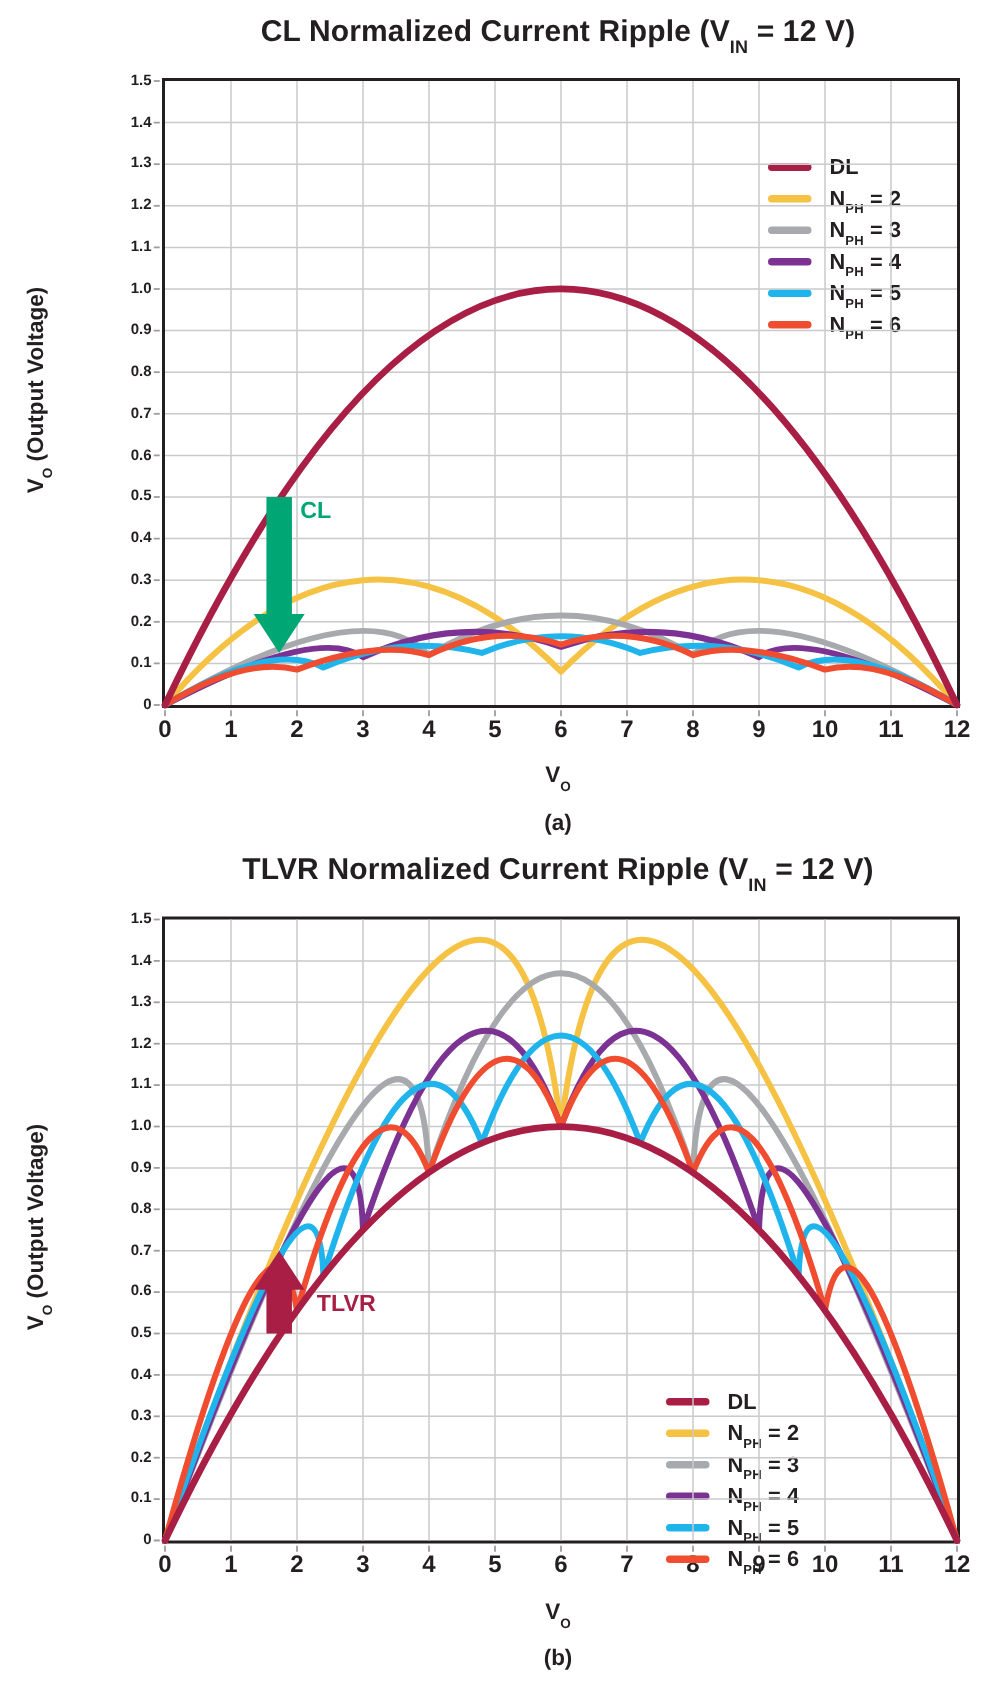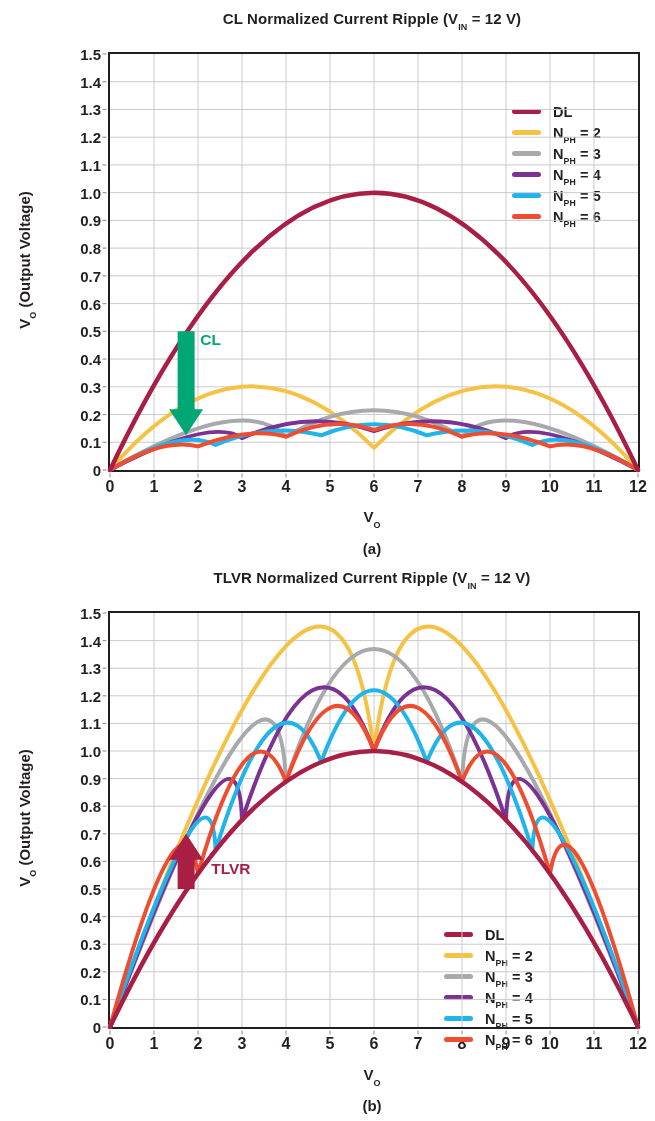--- a/index.html
+++ b/index.html
@@ -11,7 +11,7 @@
   .chart{position:absolute;left:0;width:655px;}
   .title{
     position:absolute;left:108px;width:528px;margin:0;text-align:center;
-    font-size:15px;font-weight:700;letter-spacing:.1px;white-space:nowrap;
+    font-size:20px;font-weight:700;letter-spacing:.1px;white-space:nowrap;
   }
   sub{font-size:.6em;position:relative;top:.24em;line-height:0;font-weight:inherit;}
   .ylab{

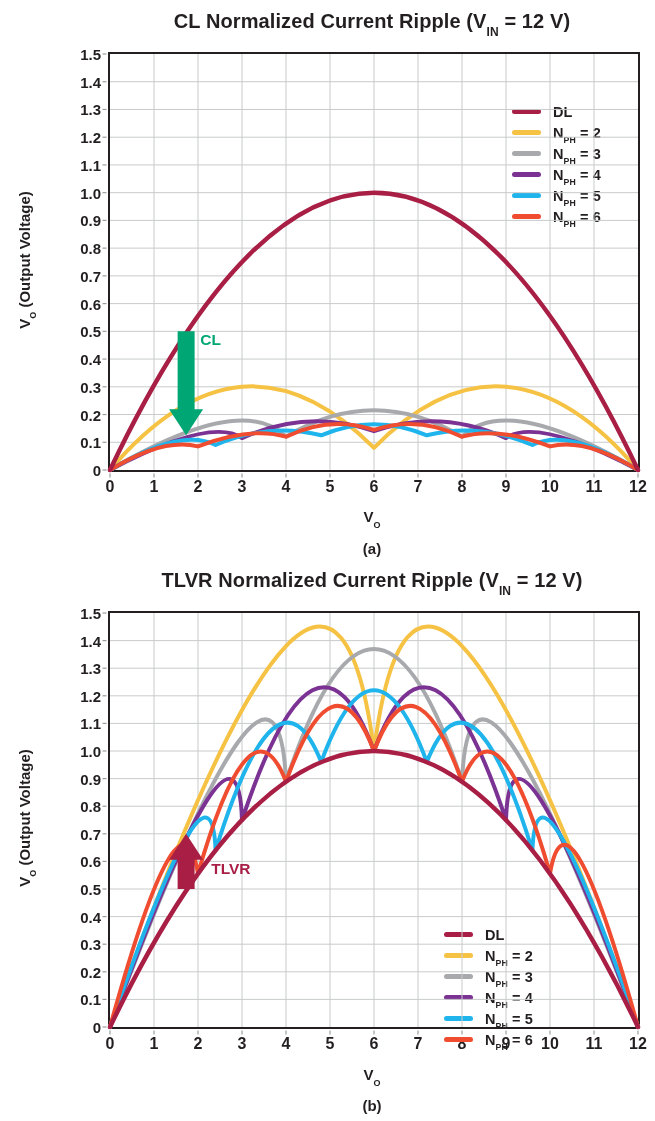--- a/index.html
+++ b/index.html
@@ -24,7 +24,7 @@
   svg.layer{position:absolute;left:0;top:0;overflow:visible;display:block;}
   svg text{font-family:"Liberation Sans",sans-serif;}
   .yticks{position:absolute;right:100%;top:0;bottom:0;width:46px;}
-  .ytick{position:absolute;right:9px;transform:translateY(-50%);font-size:15px;font-weight:700;white-space:nowrap;}
+  .ytick{position:absolute;right:9px;transform:translateY(-50%);font-size:10px;font-weight:700;white-space:nowrap;}
   .xticks{position:absolute;top:100%;left:0;right:0;height:24px;padding-top:8px;}
   .xtick{position:absolute;transform:translateX(-50%);font-size:16px;font-weight:700;}
   .xlab{position:absolute;left:372px;transform:translateX(-50%);font-size:15px;font-weight:700;}

